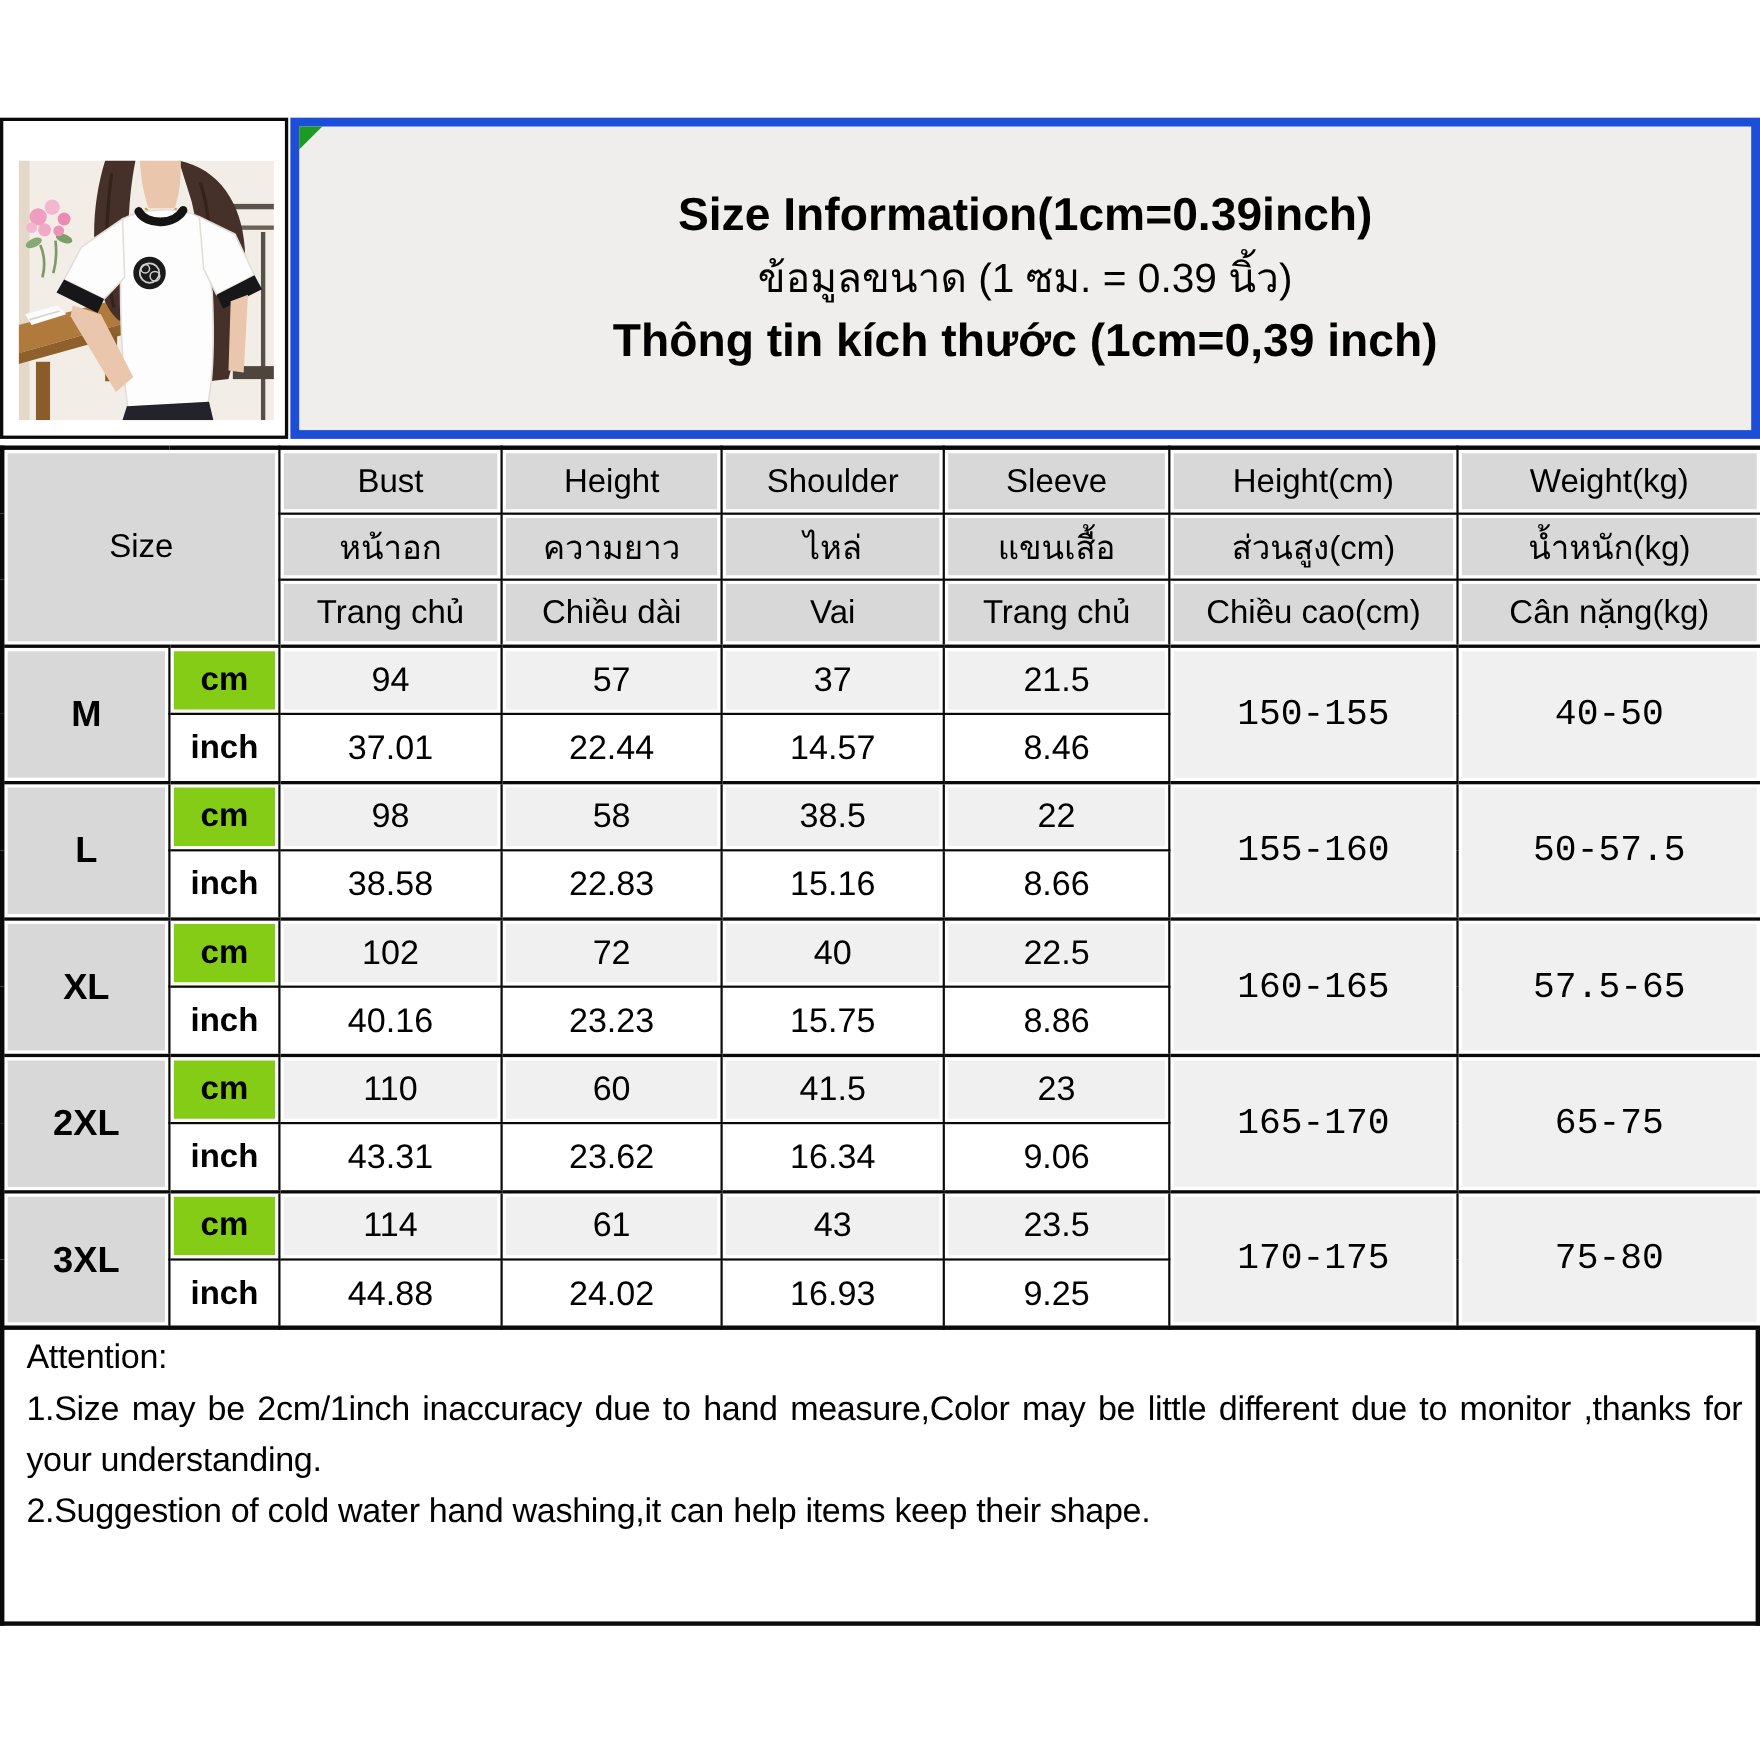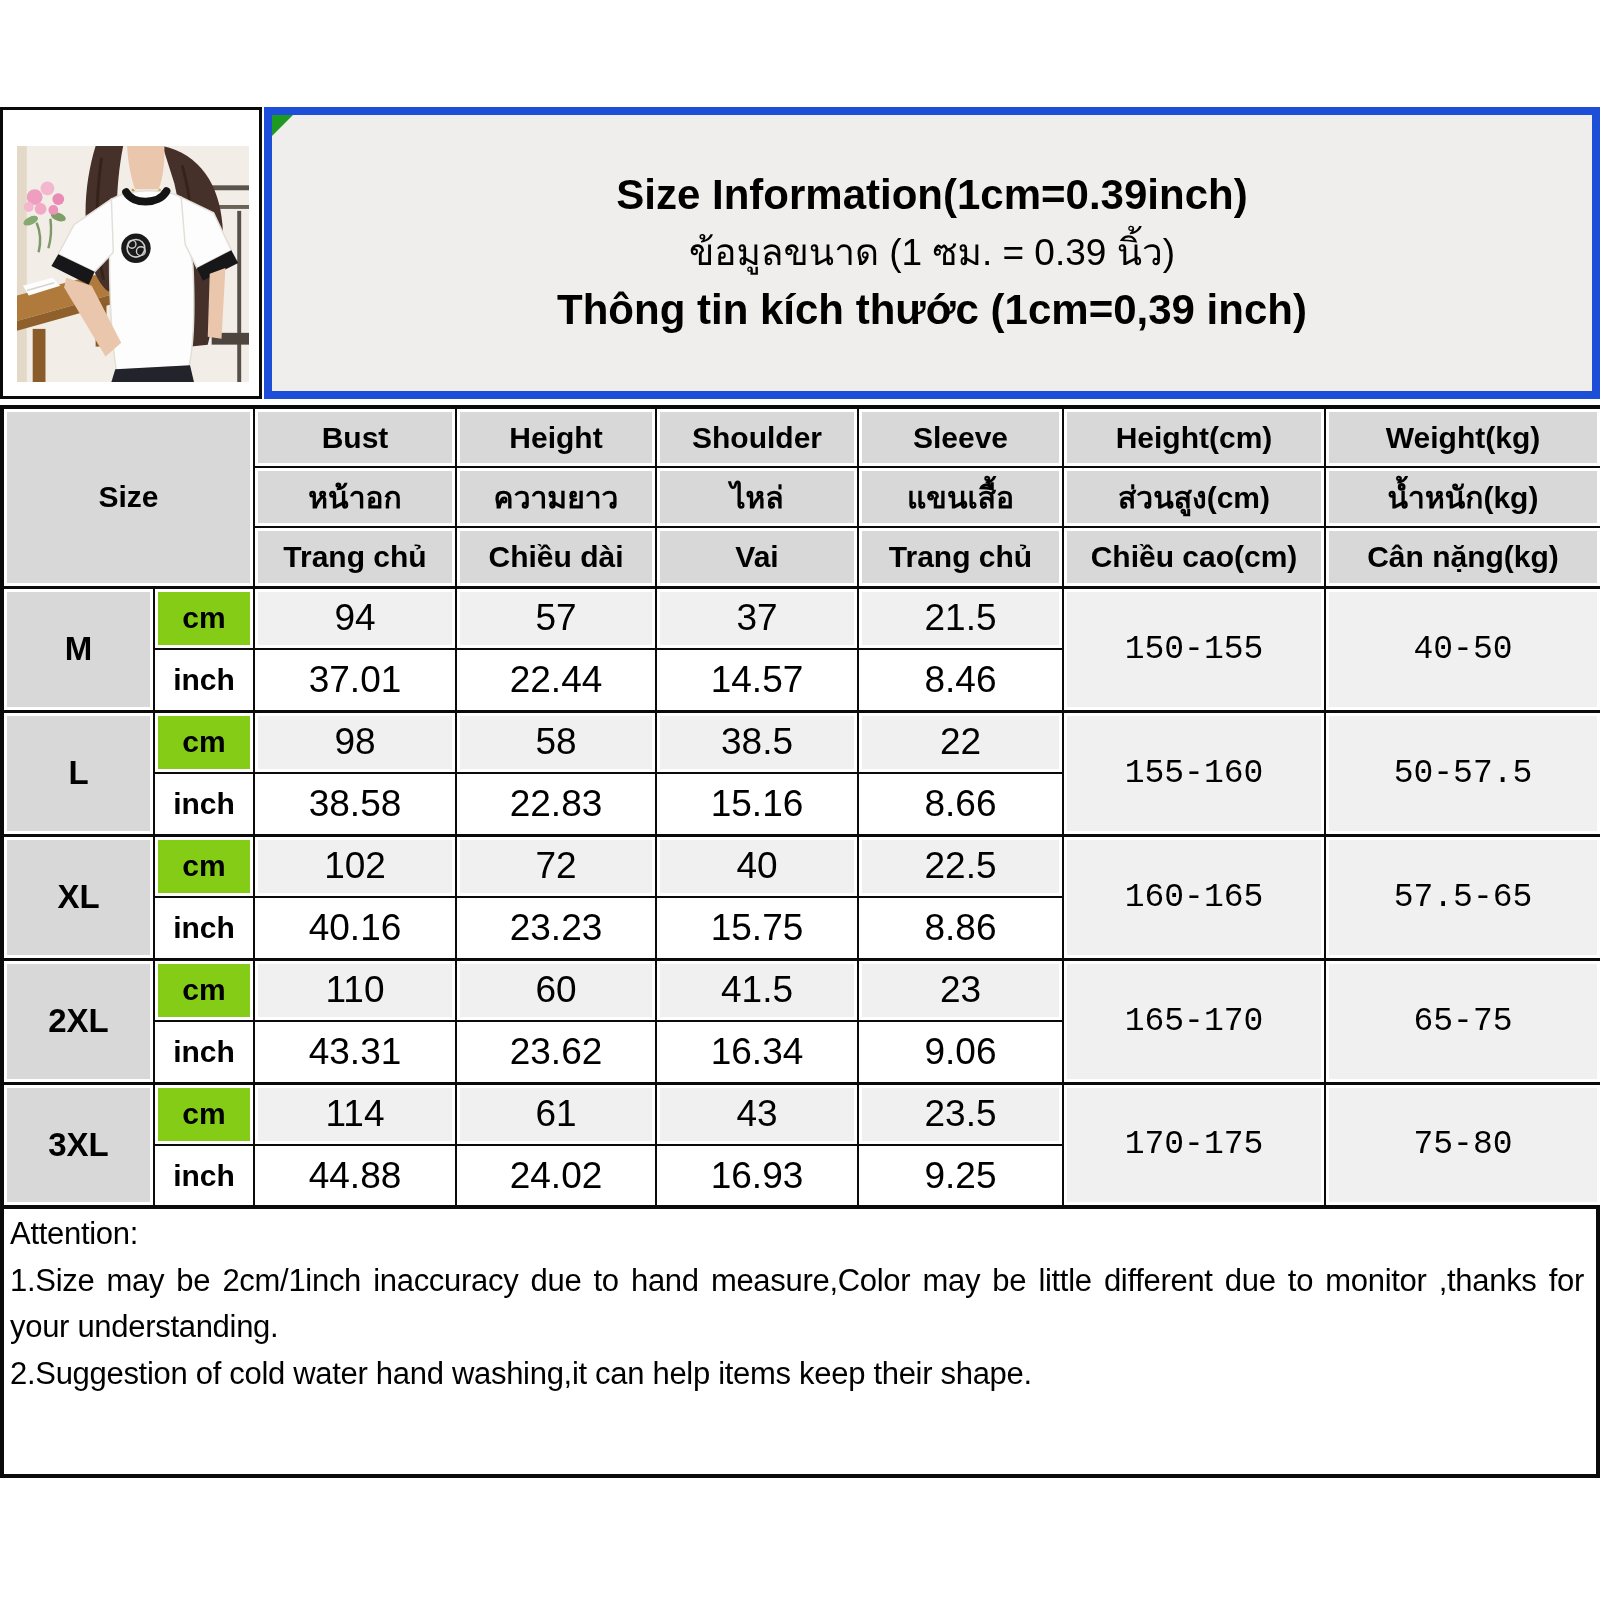--- a/index.html
+++ b/index.html
@@ -37,7 +37,7 @@
   }
   .size-table thead tr{height:60px;}
   .size-table thead th{
-    background:#d8d8d8;font-size:30px;font-weight:bold;
+    background:#d8d8d8;font-size:30px;font-weight:normal;
     box-shadow:inset 0 0 0 3px #fff;
   }
   th.size-head{font-size:58px;font-weight:bold;background:#d8d8d8;box-shadow:none;}

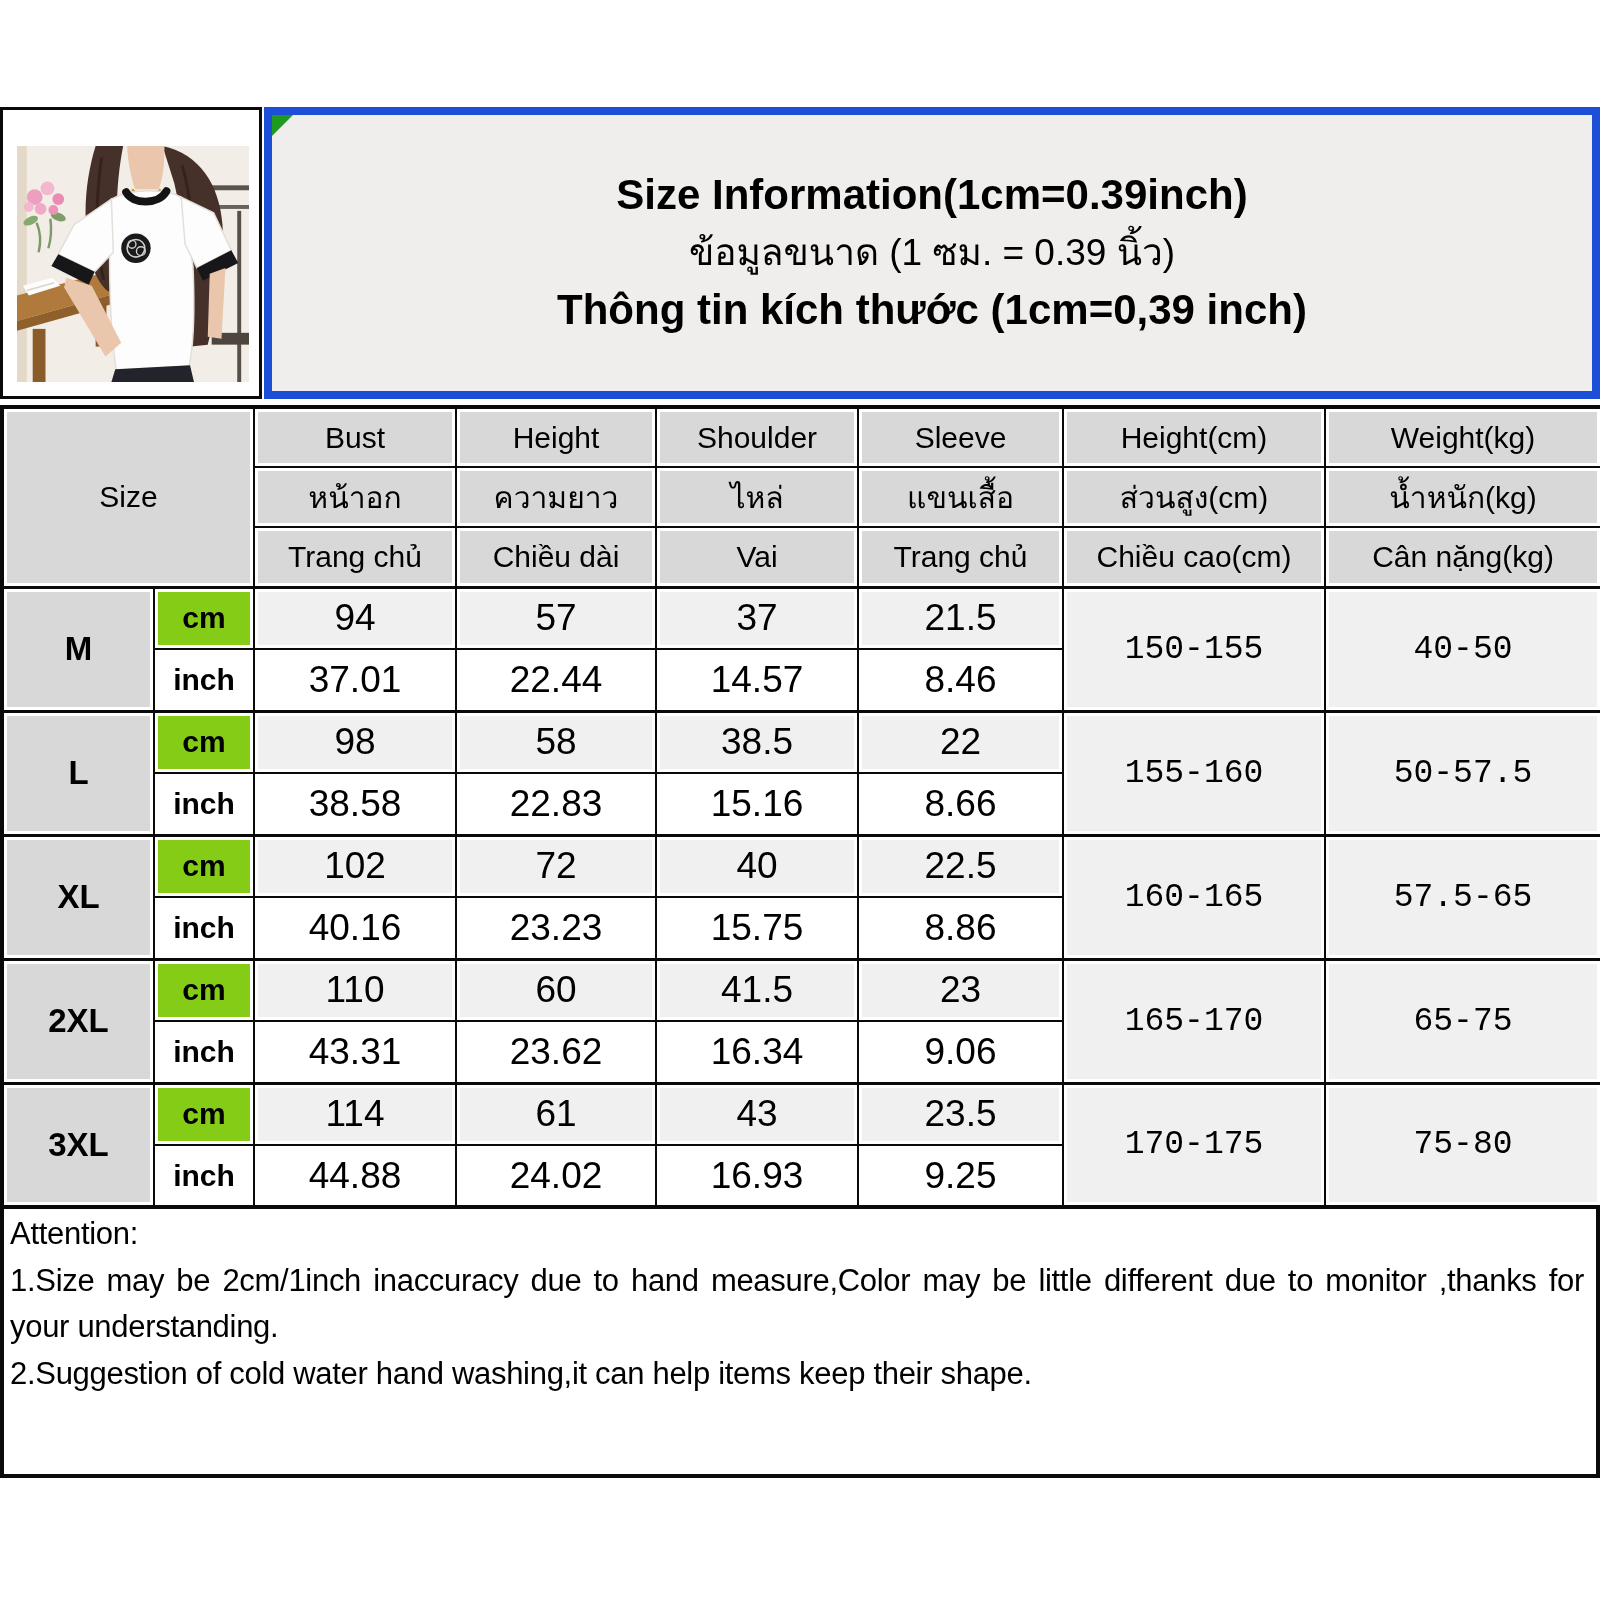--- a/index.html
+++ b/index.html
@@ -45,7 +45,7 @@
   td.size-label{background:#d8d8d8;font-weight:bold;font-size:33px;box-shadow:inset 0 0 0 3px #fff;}
   td.unit{font-weight:bold;font-size:30px;background:#fff;}
   td.unit.cm{background:#84cc16;box-shadow:inset 0 0 0 3px #fff;}
-  td.val{font-size:37px;background:#fff;}
+  td.val{font-size:31px;background:#fff;}
   td.val.cm,td.range{background:#f0f0f0;box-shadow:inset 0 0 0 3px #fff;}
   td.range{font-size:33px;font-family:Liberation Mono, monospace;}
   tr.group-start th,tr.group-start td{border-top-width:3px;}

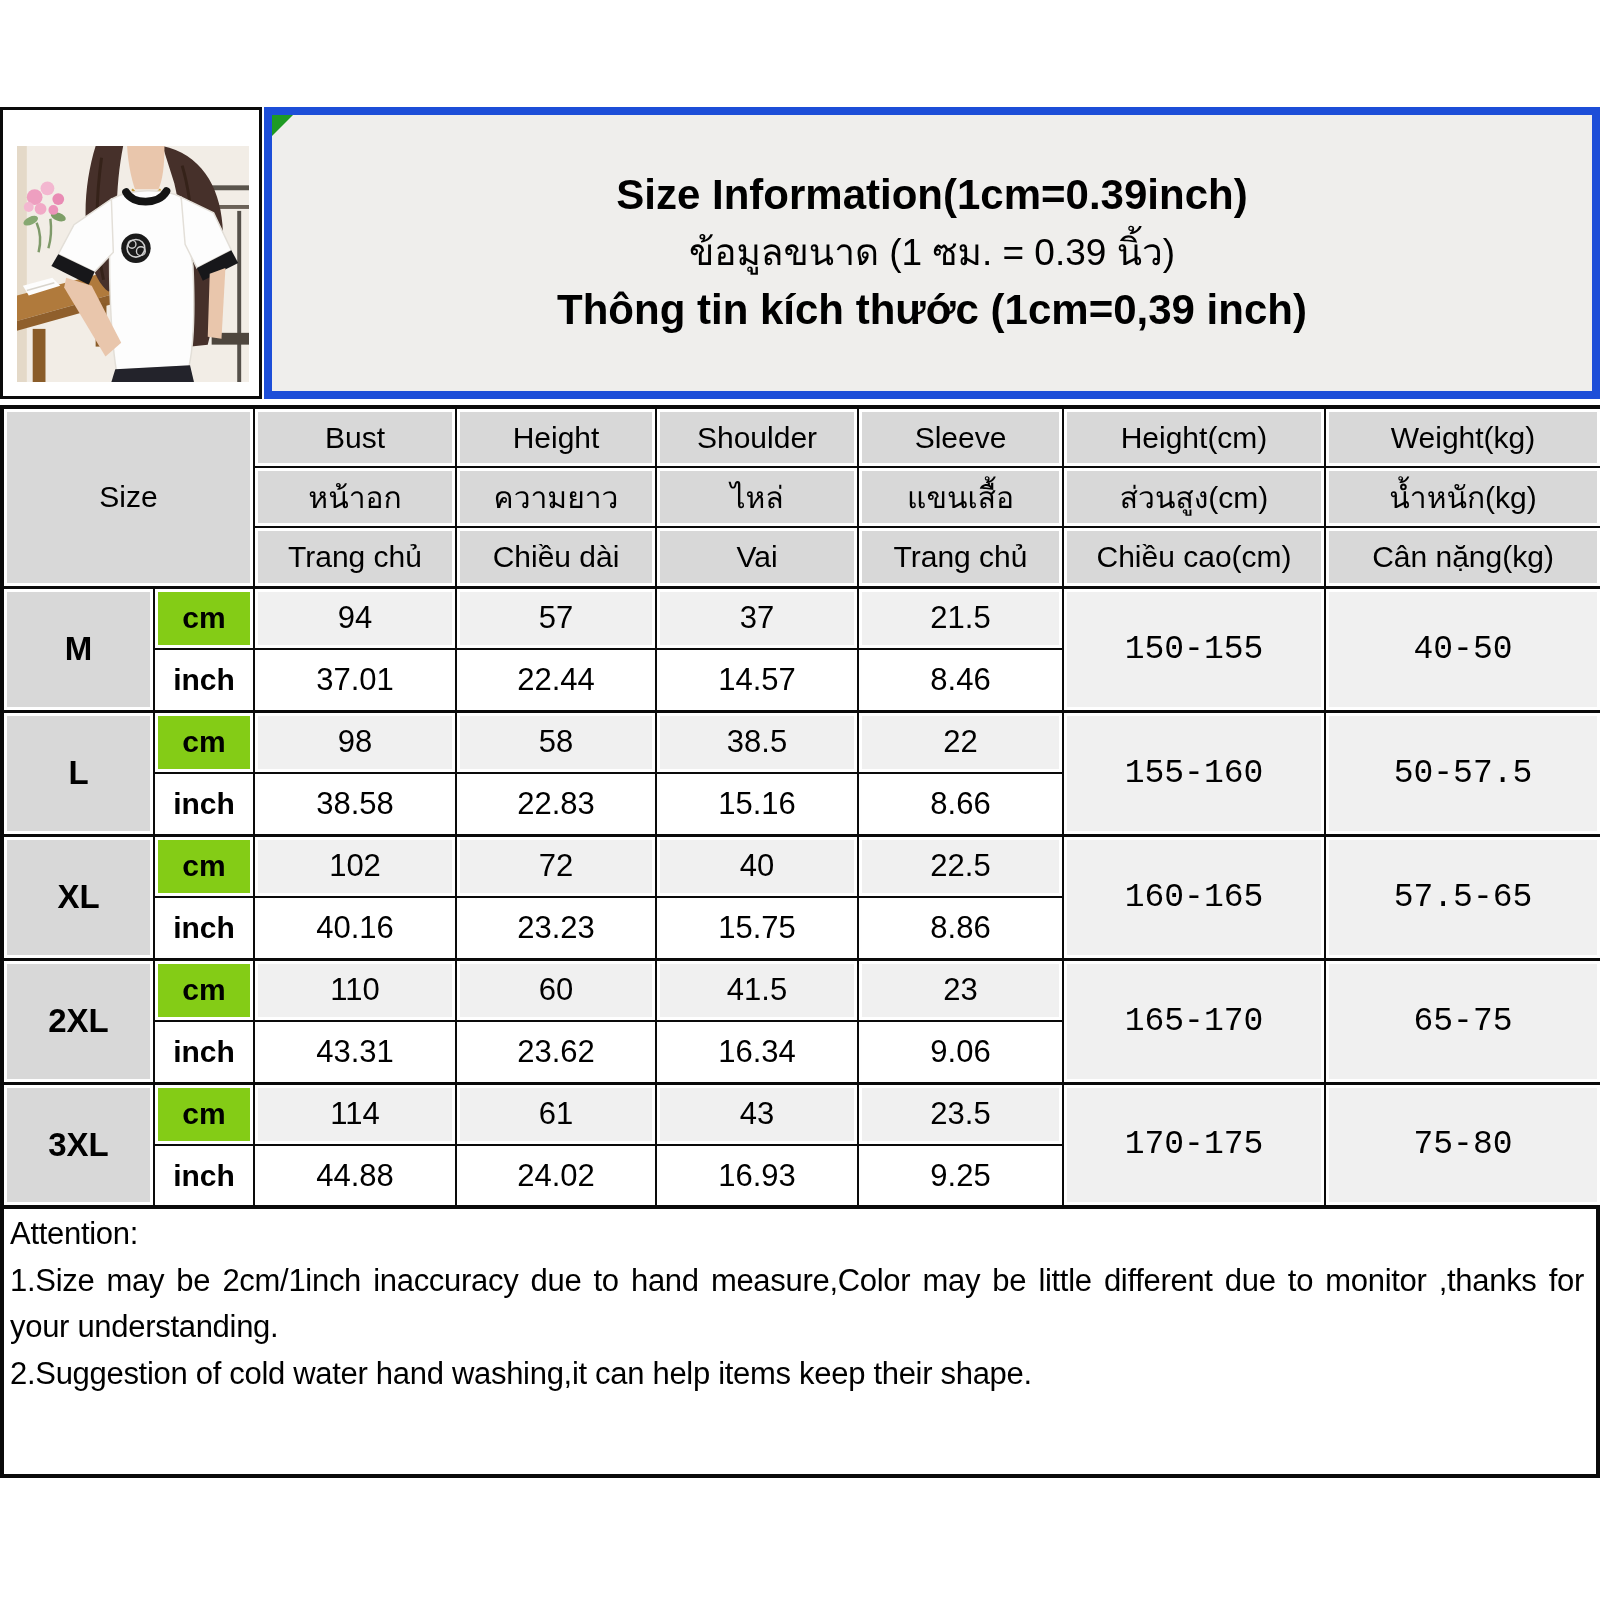--- a/index.html
+++ b/index.html
@@ -53,7 +53,7 @@
   
   .attention{
     box-sizing:border-box;border:4px solid #0a0a0a;border-top:none;min-height:269px;
-    padding:2px 12px 8px 6px;font-size:31px;line-height:1.5;letter-spacing:-0.3px;
+    padding:2px 12px 8px 20px;font-size:31px;line-height:1.5;letter-spacing:-0.3px;
   }
   .attention p{margin:0;}
   .attention .just{text-align:justify;}

